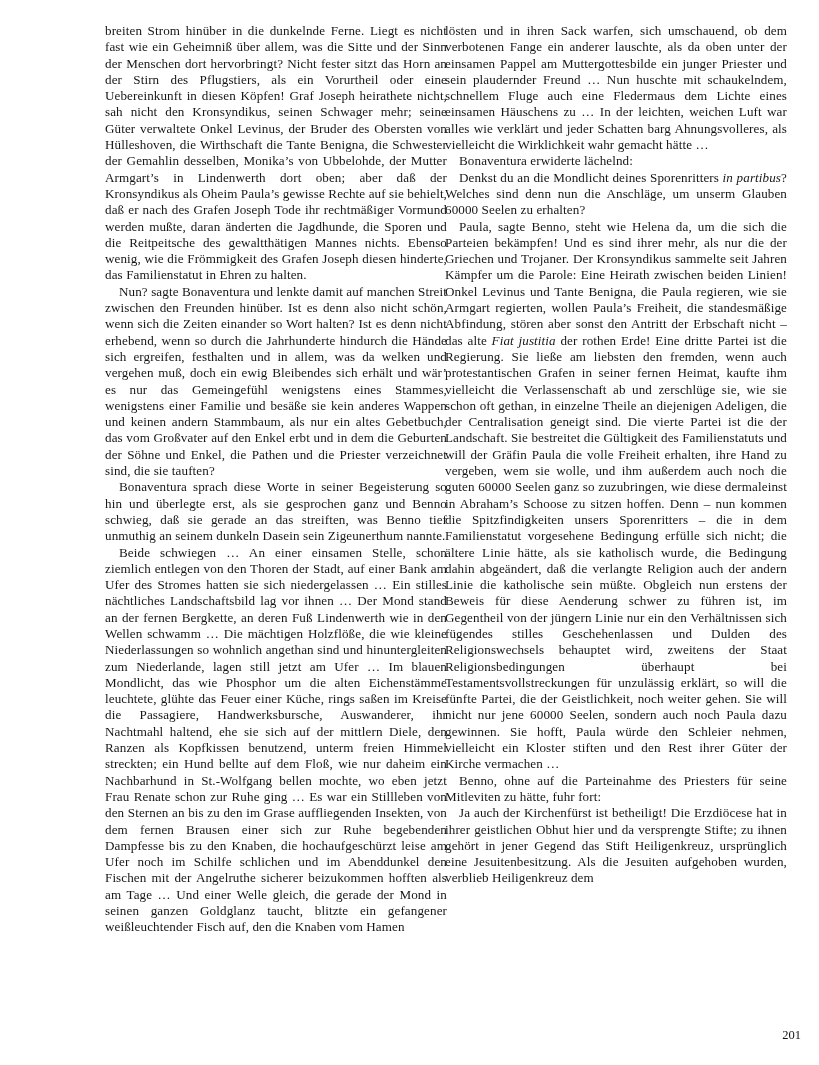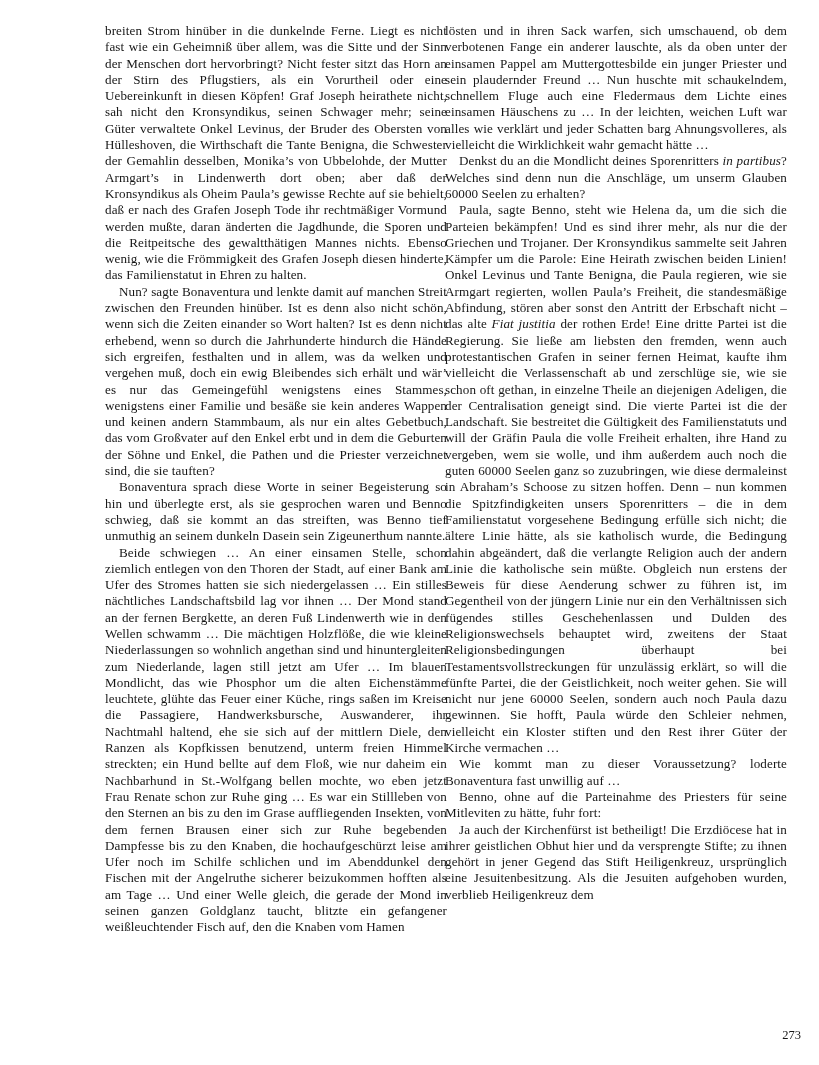--- a/index.html
+++ b/index.html
@@ -58,6 +58,7 @@
     </div>
   <div class="column column-right">
       <p class="para"><span>lösten und in ihren Sack warfen, sich umschauend, ob dem verbotenen Fange ein anderer lauschte, als da oben unter der einsamen Pappel am Muttergottesbilde ein junger Priester und sein plaudernder Freund … Nun huschte mit schaukelndem, schnellem Fluge auch eine Fledermaus dem Lichte eines einsamen Häuschens zu … In der leichten, weichen Luft war alles wie verklärt und jeder Schatten barg Ahnungsvolleres, als vielleicht die Wirklichkeit wahr gemacht hätte …</span></p>
+      <p class="para indent"><span>Bonaventura erwiderte lächelnd:</span></p>
       <p class="para indent"><span>Denkst du an die Mondlicht deines Sporenritters </span><em>in partibus</em><span>? Welches sind denn nun die Anschläge, um unserm Glauben 60000 Seelen zu erhalten?</span></p>
       <p class="para indent"><span>Paula, sagte Benno, steht wie Helena da, um die sich die Parteien bekämpfen! Und es sind ihrer mehr, als nur die der Griechen und Trojaner. Der Kronsyndikus sammelte seit Jahren Kämpfer um die Parole: Eine Heirath zwischen beiden Linien! Onkel Levinus und Tante Benigna, die Paula regieren, wie sie Armgart regierten, wollen Paula’s Freiheit, die standesmäßige Abfindung, stören aber sonst den Antritt der Erbschaft nicht – das alte </span><em>Fiat justitia</em><span> der rothen Erde! Eine dritte Partei ist die Regierung. Sie ließe am liebsten den fremden, wenn auch protestantischen Grafen in seiner fernen Heimat, kaufte ihm vielleicht die Verlassenschaft ab und zerschlüge sie, wie sie schon oft gethan, in einzelne Theile an diejenigen Adeligen, die der Centralisation geneigt sind. Die vierte Partei ist die der Landschaft. Sie bestreitet die Gültigkeit des Familienstatuts und will der Gräfin Paula die volle Freiheit erhalten, ihre Hand zu vergeben, wem sie wolle, und ihm außerdem auch noch die guten 60000 Seelen ganz so zuzubringen, wie diese dermaleinst in Abraham’s Schoose zu sitzen hoffen. Denn – nun kommen die Spitzfindigkeiten unsers Sporenritters – die in dem Familienstatut vorgesehene Bedingung erfülle sich nicht; die ältere Linie hätte, als sie katholisch wurde, die Bedingung dahin abgeändert, daß die verlangte Religion auch der andern Linie die katholische sein müßte. Obgleich nun erstens der Beweis für diese Aenderung schwer zu führen ist, im Gegentheil von der jüngern Linie nur ein den Verhältnissen sich fügendes stilles Geschehenlassen und Dulden des Religionswechsels behauptet wird, zweitens der Staat Religionsbedingungen überhaupt bei Testamentsvollstreckungen für unzulässig erklärt, so will die fünfte Partei, die der Geistlichkeit, noch weiter gehen. Sie will nicht nur jene 60000 Seelen, sondern auch noch Paula dazu gewinnen. Sie hofft, Paula würde den Schleier nehmen, vielleicht ein Kloster stiften und den Rest ihrer Güter der Kirche vermachen …</span></p>
       <p class="para indent"><span>Wie kommt man zu dieser Voraussetzung? loderte Bonaventura fast unwillig auf …</span></p>

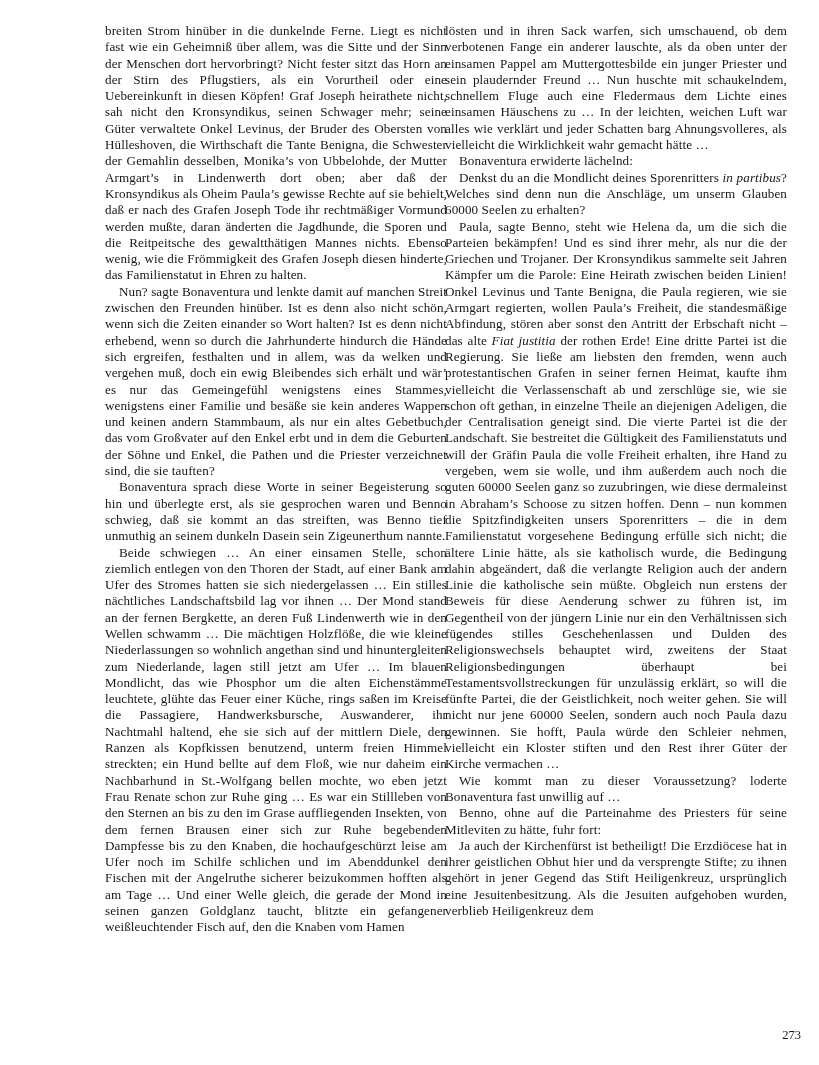--- a/index.html
+++ b/index.html
@@ -53,7 +53,7 @@
   <div class="column column-left">
       <p class="para"><span>breiten Strom hinüber in die dunkelnde Ferne. Liegt es nicht fast wie ein Geheimniß über allem, was die Sitte und der Sinn der Menschen dort hervorbringt? Nicht fester sitzt das Horn an der Stirn des Pflugstiers, als ein Vorurtheil oder eine Uebereinkunft in diesen Köpfen! Graf Joseph heirathete nicht, sah nicht den Kronsyndikus, seinen Schwager mehr; seine Güter verwaltete Onkel Levinus, der Bruder des Obersten von Hülleshoven, die Wirthschaft die Tante Benigna, die Schwester der Gemahlin desselben, Monika’s von Ubbelohde, der Mutter Armgart’s in Lindenwerth dort oben; aber daß der Kronsyndikus als Oheim Paula’s gewisse Rechte auf sie behielt, daß er nach des Grafen Joseph Tode ihr rechtmäßiger Vormund werden mußte, daran änderten die Jagdhunde, die Sporen und die Reitpeitsche des gewaltthätigen Mannes nichts. Ebenso wenig, wie die Frömmigkeit des Grafen Joseph diesen hinderte, das Familienstatut in Ehren zu halten.</span></p>
       <p class="para indent"><span>Nun? sagte Bonaventura und lenkte damit auf manchen Streit zwischen den Freunden hinüber. Ist es denn also nicht schön, wenn sich die Zeiten einander so Wort halten? Ist es denn nicht erhebend, wenn so durch die Jahrhunderte hindurch die Hände sich ergreifen, festhalten und in allem, was da welken und vergehen muß, doch ein ewig Bleibendes sich erhält und wär’ es nur das Gemeingefühl wenigstens eines Stammes, wenigstens einer Familie und besäße sie kein anderes Wappen und keinen andern Stammbaum, als nur ein altes Gebetbuch, das vom Großvater auf den Enkel erbt und in dem die Geburten der Söhne und Enkel, die Pathen und die Priester verzeichnet sind, die sie tauften?</span></p>
-      <p class="para indent"><span>Bonaventura sprach diese Worte in seiner Begeisterung so hin und überlegte erst, als sie gesprochen waren und Benno schwieg, daß sie kommt an das streiften, was Benno tief unmuthig an seinem dunkeln Dasein sein Zigeunerthum nannte.</span></p>
+      <p class="para indent"><span>Bonaventura sprach diese Worte in seiner Begeisterung so hin und überlegte erst, als sie gesprochen ganz und Benno schwieg, daß sie gerade an das streiften, was Benno tief unmuthig an seinem dunkeln Dasein sein Zigeunerthum nannte.</span></p>
       <p class="para indent"><span>Beide schwiegen … An einer einsamen Stelle, schon ziemlich entlegen von den Thoren der Stadt, auf einer Bank am Ufer des Stromes hatten sie sich niedergelassen … Ein stilles nächtliches Landschaftsbild lag vor ihnen … Der Mond stand an der fernen Bergkette, an deren Fuß Lindenwerth wie in den Wellen schwamm … Die mächtigen Holzflöße, die wie kleine Niederlassungen so wohnlich angethan sind und hinuntergleiten zum Niederlande, lagen still jetzt am Ufer … Im blauen Mondlicht, das wie Phosphor um die alten Eichenstämme leuchtete, glühte das Feuer einer Küche, rings saßen im Kreise die Passagiere, Handwerksbursche, Auswanderer, ihr Nachtmahl haltend, ehe sie sich auf der mittlern Diele, den Ranzen als Kopfkissen benutzend, unterm freien Himmel streckten; ein Hund bellte auf dem Floß, wie nur daheim ein Nachbarhund in St.-Wolfgang bellen mochte, wo eben jetzt Frau Renate schon zur Ruhe ging … Es war ein Stillleben von den Sternen an bis zu den im Grase auffliegenden Insekten, von dem fernen Brausen einer sich zur Ruhe begebenden Dampfesse bis zu den Knaben, die hochaufgeschürzt leise am Ufer noch im Schilfe schlichen und im Abenddunkel den Fischen mit der Angelruthe sicherer beizukommen hofften als am Tage … Und einer Welle gleich, die gerade der Mond in seinen ganzen Goldglanz taucht, blitzte ein gefangener weißleuchtender Fisch auf, den die Knaben vom Hamen</span></p>
     </div>
   <div class="column column-right">

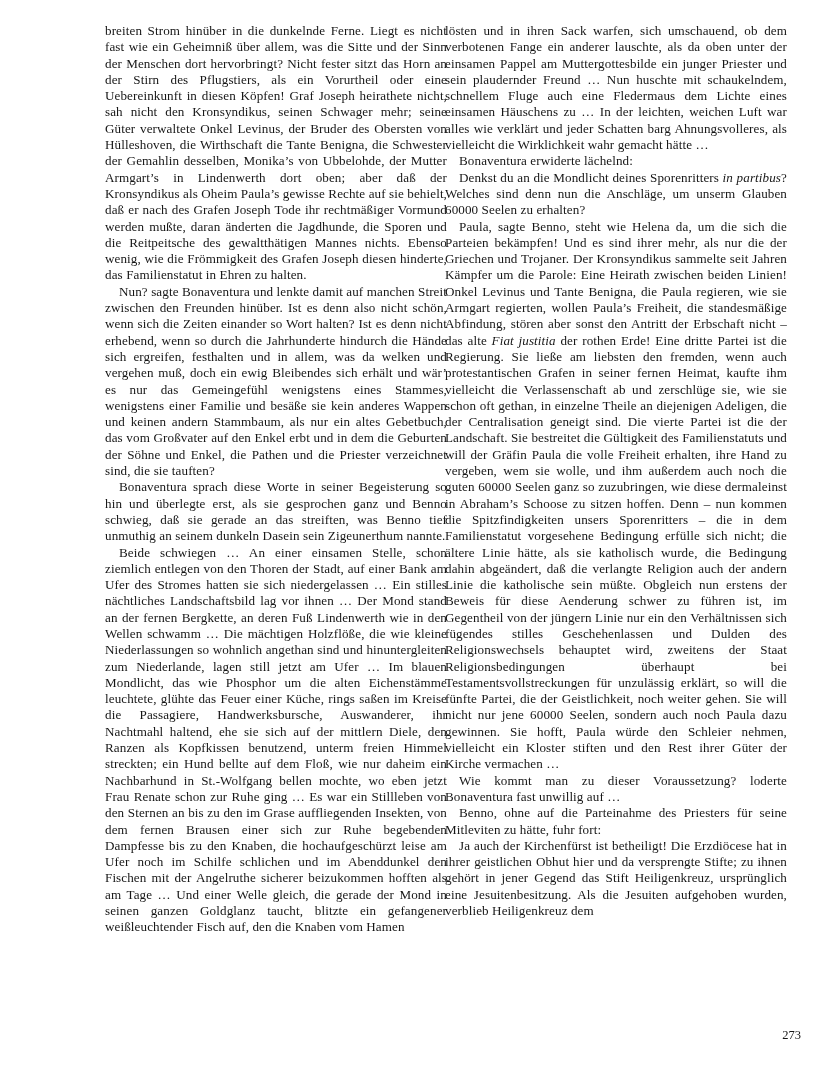--- a/index.html
+++ b/index.html
@@ -61,7 +61,6 @@
       <p class="para indent"><span>Bonaventura erwiderte lächelnd:</span></p>
       <p class="para indent"><span>Denkst du an die Mondlicht deines Sporenritters </span><em>in partibus</em><span>? Welches sind denn nun die Anschläge, um unserm Glauben 60000 Seelen zu erhalten?</span></p>
       <p class="para indent"><span>Paula, sagte Benno, steht wie Helena da, um die sich die Parteien bekämpfen! Und es sind ihrer mehr, als nur die der Griechen und Trojaner. Der Kronsyndikus sammelte seit Jahren Kämpfer um die Parole: Eine Heirath zwischen beiden Linien! Onkel Levinus und Tante Benigna, die Paula regieren, wie sie Armgart regierten, wollen Paula’s Freiheit, die standesmäßige Abfindung, stören aber sonst den Antritt der Erbschaft nicht – das alte </span><em>Fiat justitia</em><span> der rothen Erde! Eine dritte Partei ist die Regierung. Sie ließe am liebsten den fremden, wenn auch protestantischen Grafen in seiner fernen Heimat, kaufte ihm vielleicht die Verlassenschaft ab und zerschlüge sie, wie sie schon oft gethan, in einzelne Theile an diejenigen Adeligen, die der Centralisation geneigt sind. Die vierte Partei ist die der Landschaft. Sie bestreitet die Gültigkeit des Familienstatuts und will der Gräfin Paula die volle Freiheit erhalten, ihre Hand zu vergeben, wem sie wolle, und ihm außerdem auch noch die guten 60000 Seelen ganz so zuzubringen, wie diese dermaleinst in Abraham’s Schoose zu sitzen hoffen. Denn – nun kommen die Spitzfindigkeiten unsers Sporenritters – die in dem Familienstatut vorgesehene Bedingung erfülle sich nicht; die ältere Linie hätte, als sie katholisch wurde, die Bedingung dahin abgeändert, daß die verlangte Religion auch der andern Linie die katholische sein müßte. Obgleich nun erstens der Beweis für diese Aenderung schwer zu führen ist, im Gegentheil von der jüngern Linie nur ein den Verhältnissen sich fügendes stilles Geschehenlassen und Dulden des Religionswechsels behauptet wird, zweitens der Staat Religionsbedingungen überhaupt bei Testamentsvollstreckungen für unzulässig erklärt, so will die fünfte Partei, die der Geistlichkeit, noch weiter gehen. Sie will nicht nur jene 60000 Seelen, sondern auch noch Paula dazu gewinnen. Sie hofft, Paula würde den Schleier nehmen, vielleicht ein Kloster stiften und den Rest ihrer Güter der Kirche vermachen …</span></p>
-      <p class="para indent"><span>Wie kommt man zu dieser Voraussetzung? loderte Bonaventura fast unwillig auf …</span></p>
       <p class="para indent"><span>Benno, ohne auf die Parteinahme des Priesters für seine Mitleviten zu hätte, fuhr fort:</span></p>
       <p class="para indent"><span>Ja auch der Kirchenfürst ist betheiligt! Die Erzdiöcese hat in ihrer geistlichen Obhut hier und da versprengte Stifte; zu ihnen gehört in jener Gegend das Stift Heiligenkreuz, ursprünglich eine Jesuitenbesitzung. Als die Jesuiten aufgehoben wurden, verblieb Heiligenkreuz dem</span></p>
     </div>

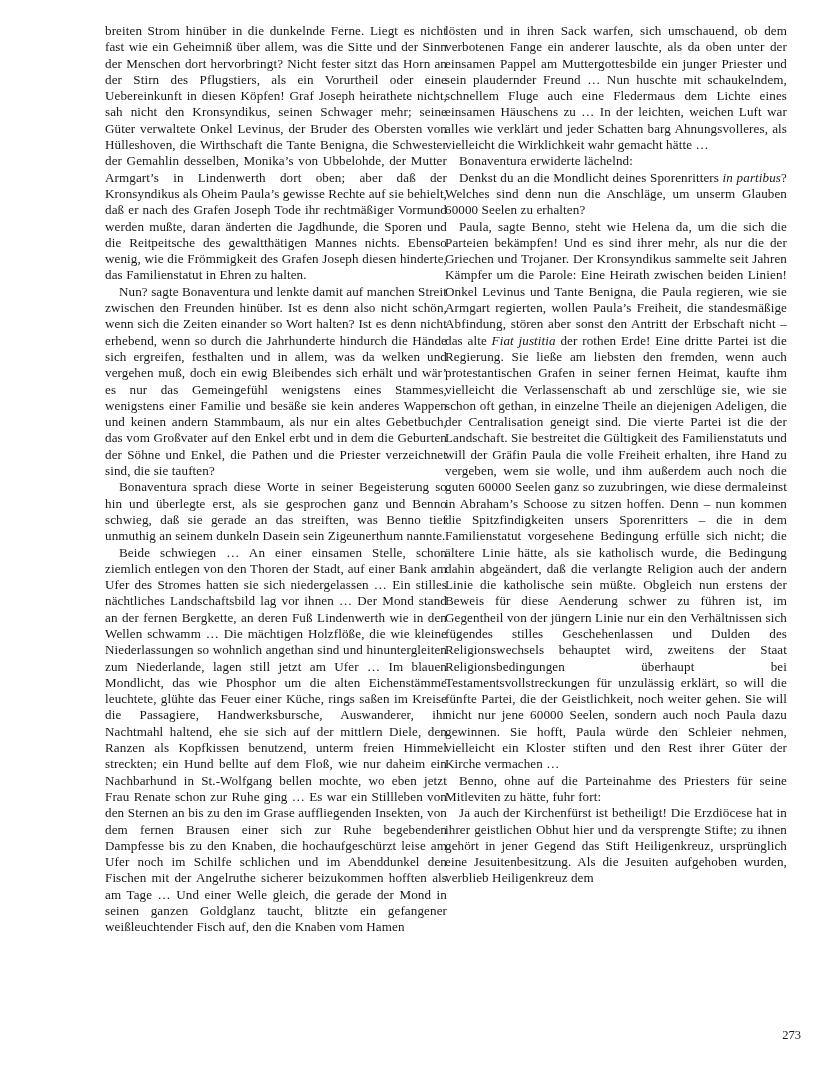--- a/index.html
+++ b/index.html
@@ -64,7 +64,7 @@
       <p class="para indent"><span>Benno, ohne auf die Parteinahme des Priesters für seine Mitleviten zu hätte, fuhr fort:</span></p>
       <p class="para indent"><span>Ja auch der Kirchenfürst ist betheiligt! Die Erzdiöcese hat in ihrer geistlichen Obhut hier und da versprengte Stifte; zu ihnen gehört in jener Gegend das Stift Heiligenkreuz, ursprünglich eine Jesuitenbesitzung. Als die Jesuiten aufgehoben wurden, verblieb Heiligenkreuz dem</span></p>
     </div>
-  <div class="page-number">273</div>
+  <div class="page-number">201</div>
 </div>
 
 </body></html>

